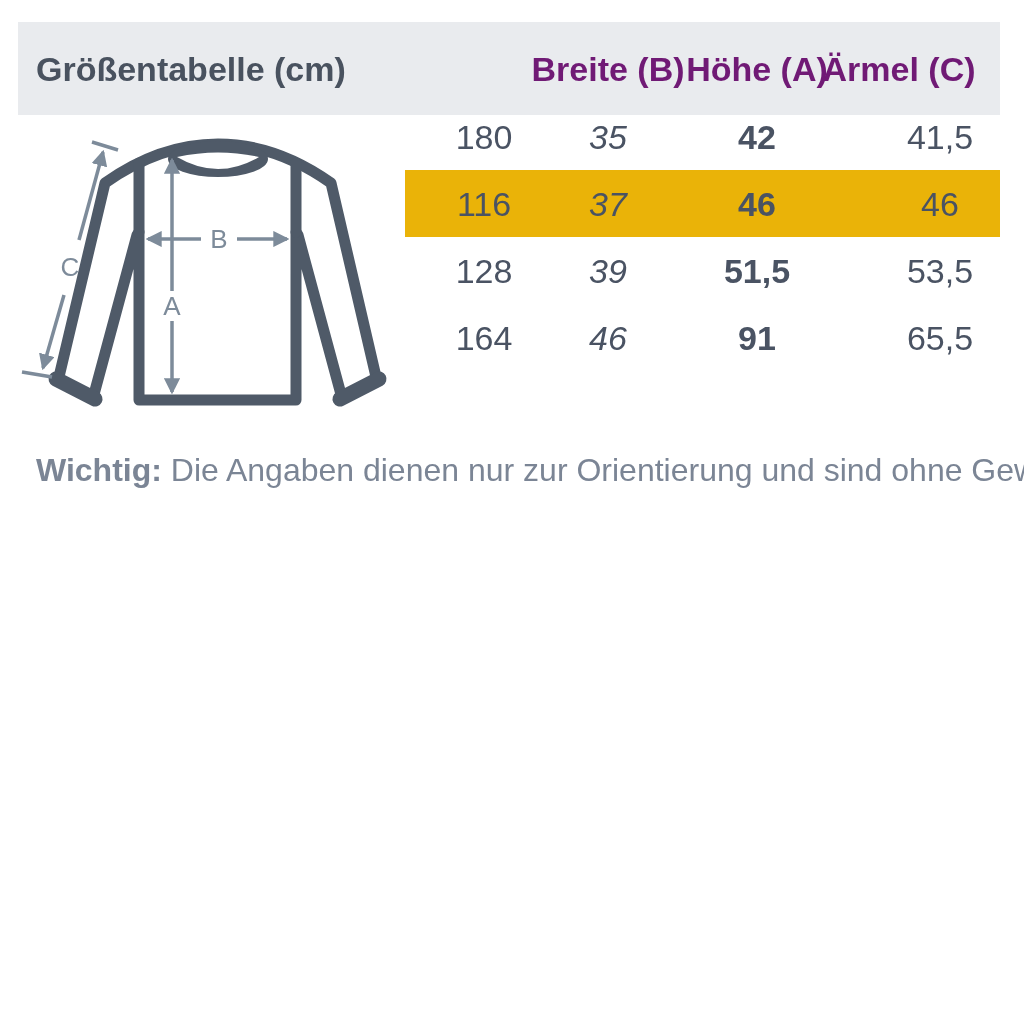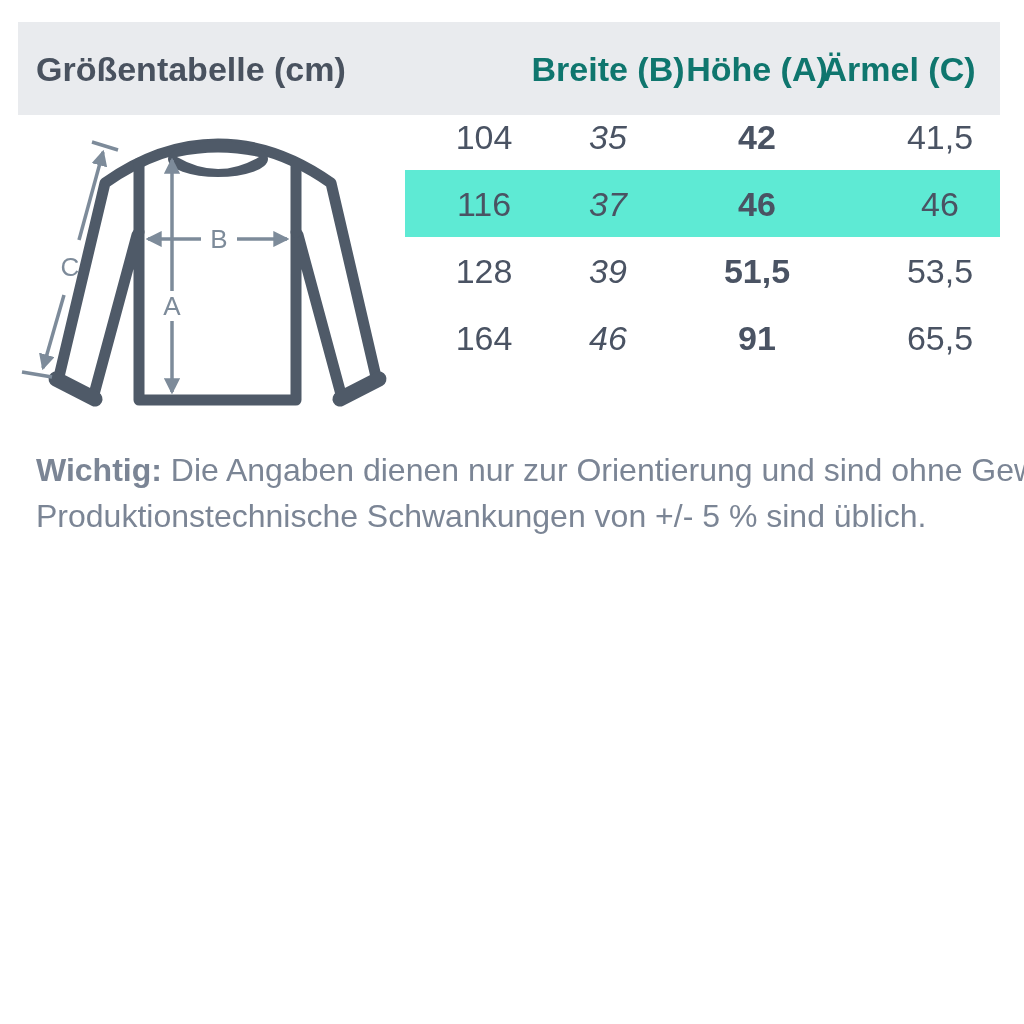--- a/index.html
+++ b/index.html
@@ -27,7 +27,7 @@
   .band .colh {
     position: absolute; top: 50%;
     transform: translate(-50%,-50%);
-    font-size: 34px; font-weight: bold; color: #0f766e;
+    font-size: 34px; font-weight: bold; color: #701a75;
     white-space: nowrap;
   }
   .colh.h1 { left: 590px; }

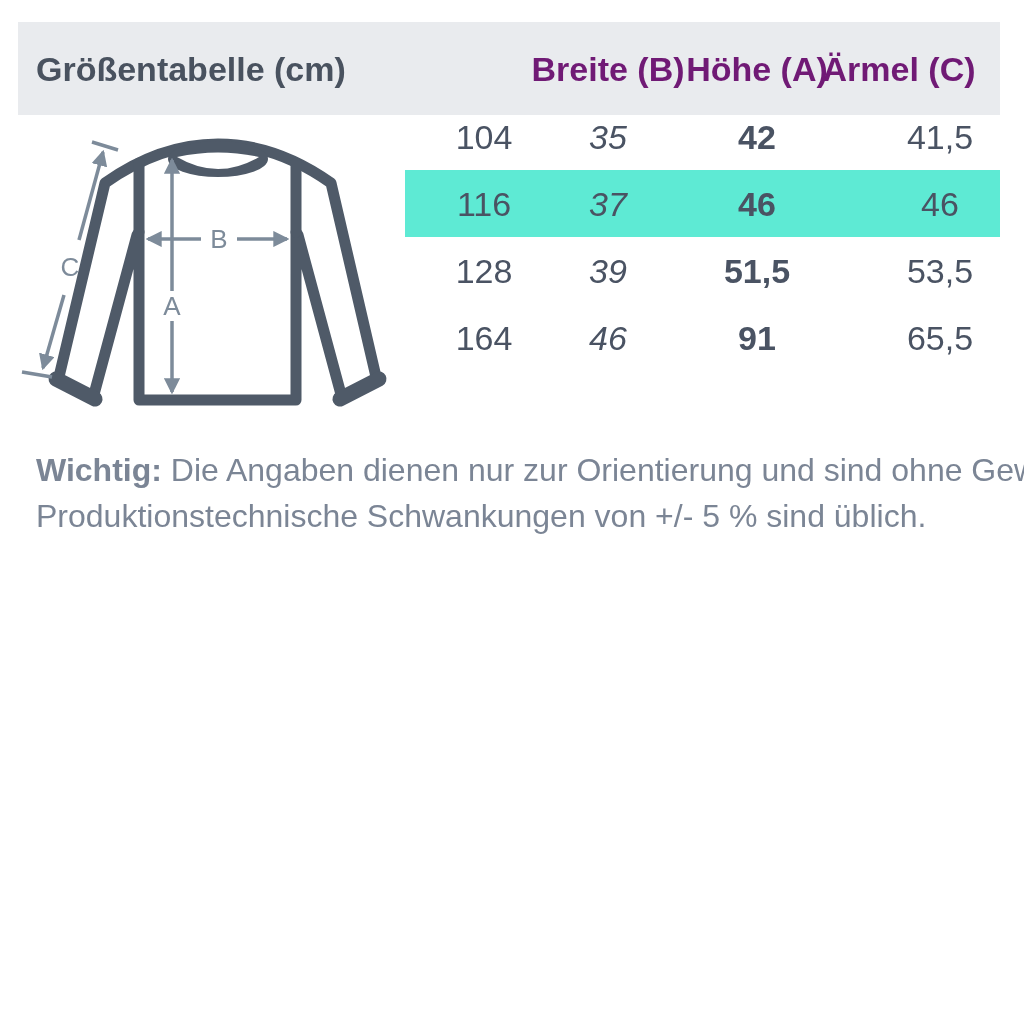--- a/index.html
+++ b/index.html
@@ -115,7 +115,7 @@
 
   <div class="rows">
     <div class="row">
-      <div class="cell c1">104</div>
+      <div class="cell c1">180</div>
       <div class="cell c2">35</div>
       <div class="cell c3">42</div>
       <div class="cell c4">41,5</div>

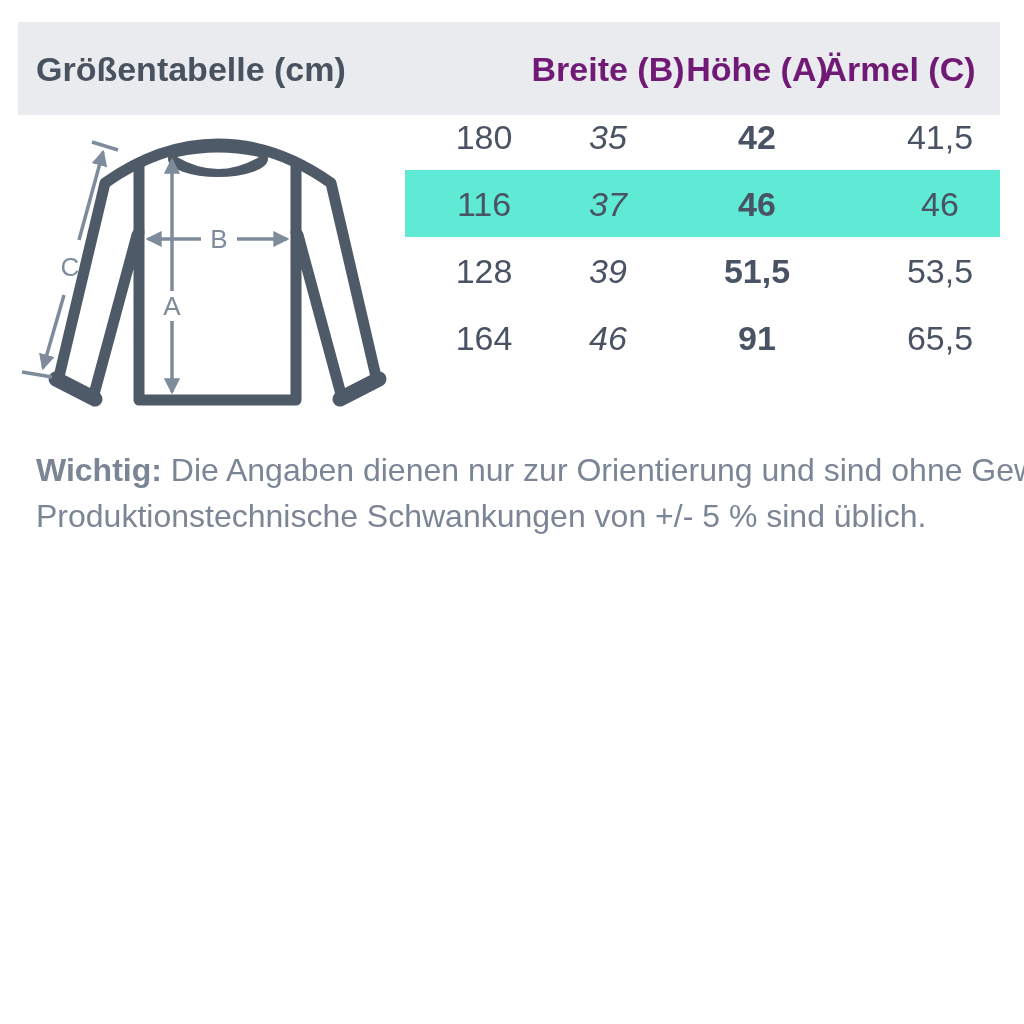--- a/index.html
+++ b/index.html
@@ -37,7 +37,7 @@
   
   .rows { position: absolute; left: 405px; top: 103px; width: 595px; }
   .row { position: relative; height: 67px; }
-  .row.striped { background: #5eead4; }
+  .row.striped { background: #eab308; }
   .cell {
     position: absolute; top: 50%;
     transform: translate(-50%,-50%);

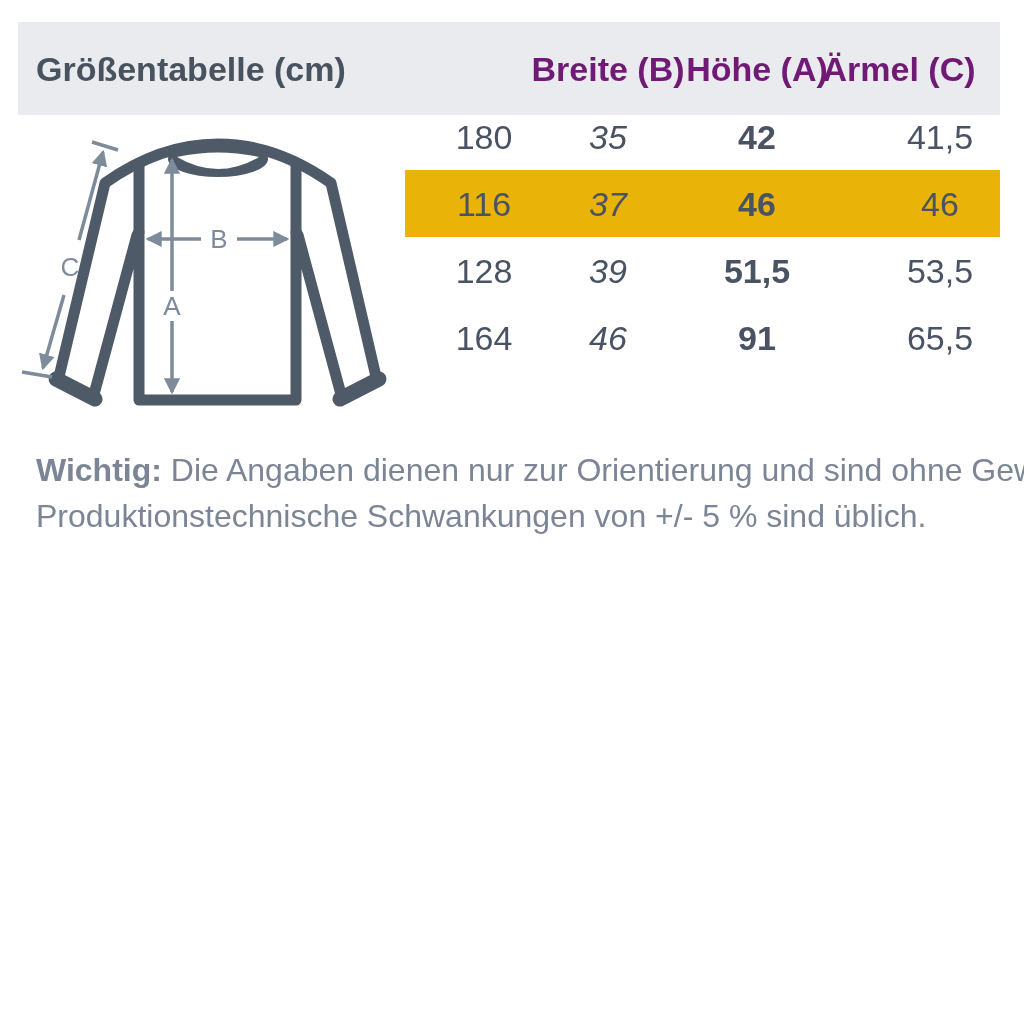--- a/index.html
+++ b/index.html
@@ -143,7 +143,6 @@
   <div class="note">
     <span class="bold">Wichtig:</span>
     <span>Die Angaben dienen nur zur Orientierung und sind ohne Gewähr.</span><br>
-    <span>Produktionstechnische Schwankungen von +/- 5 % sind üblich.</span>
   </div>
 
 </div>

